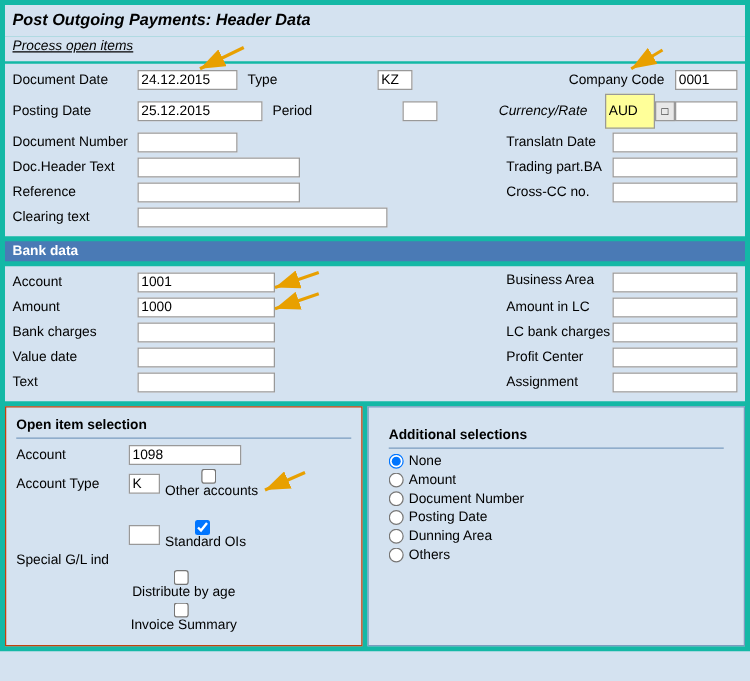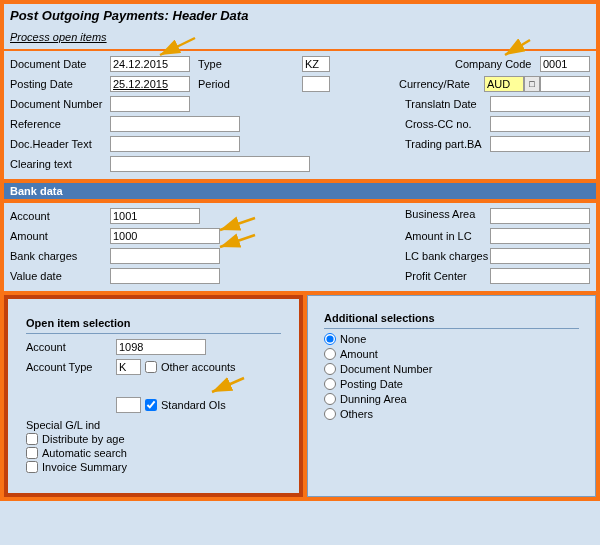--- a/index.html
+++ b/index.html
@@ -11,7 +11,7 @@
       min-height: 545px;
     }
     .main-container {
-      background: #f97316;
+      background: #14b8a6;
       padding: 4px;
       width: 600px;
     }

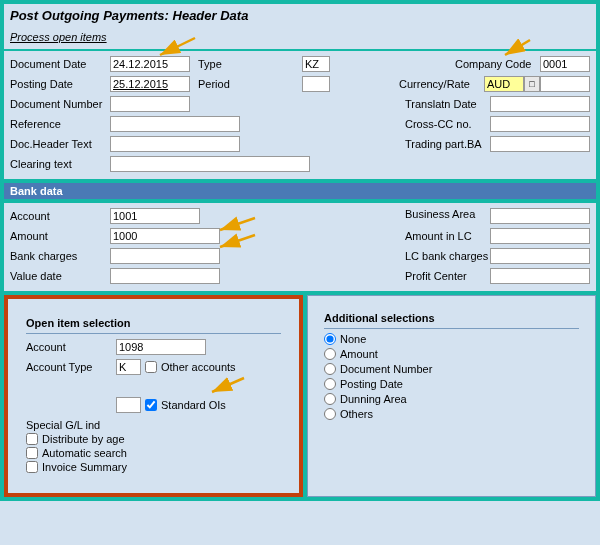--- a/index.html
+++ b/index.html
@@ -188,7 +188,7 @@
 
       <div class="form-row">
         <span class="form-label">Posting Date</span>
-        <input class="form-input" style="width: 80px; text-decoration: underline;" type="text" value="25.12.2015">
+        <input class="form-input" style="width: 100px;" type="text" value="25.12.2015">
         <span style="margin-left:8px; margin-right:4px;" class="form-label">Period</span>
         <input class="form-input" style="width: 28px;" type="text" value="">
         <span style="margin-left:auto; display:flex; align-items:center;">

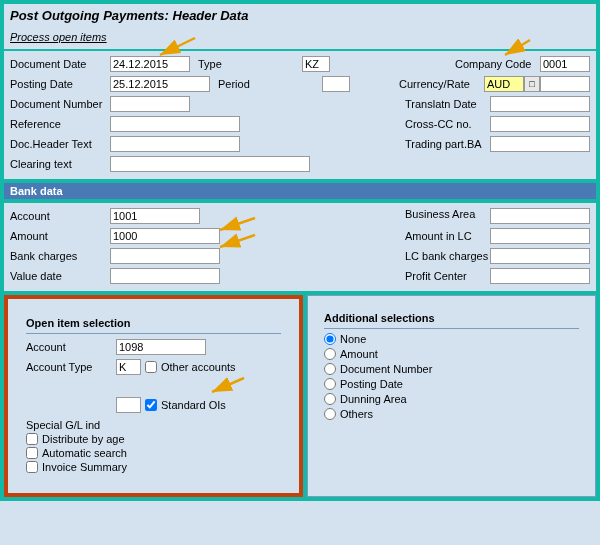--- a/index.html
+++ b/index.html
@@ -192,7 +192,7 @@
         <span style="margin-left:8px; margin-right:4px;" class="form-label">Period</span>
         <input class="form-input" style="width: 28px;" type="text" value="">
         <span style="margin-left:auto; display:flex; align-items:center;">
-          <span class="form-label" style="min-width:85px;">Currency/Rate</span>
+          <span class="form-label" style="min-width:85px;font-style:italic;">Currency/Rate</span>
           <div class="input-with-btn">
             <input class="form-input-yellow" style="width: 40px;" type="text" value="AUD">
             <button class="browse-btn">□</button>

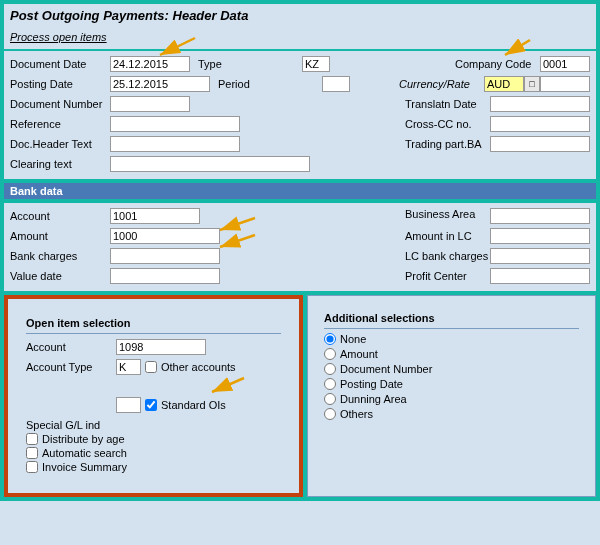--- a/index.html
+++ b/index.html
@@ -72,7 +72,7 @@
     .form-input-yellow {
       background: #ffff99;
       border: 1px solid #999;
-      height: 16px;
+      height: 28px;
       font-size: 11px;
       padding: 0 2px;
       outline: none;

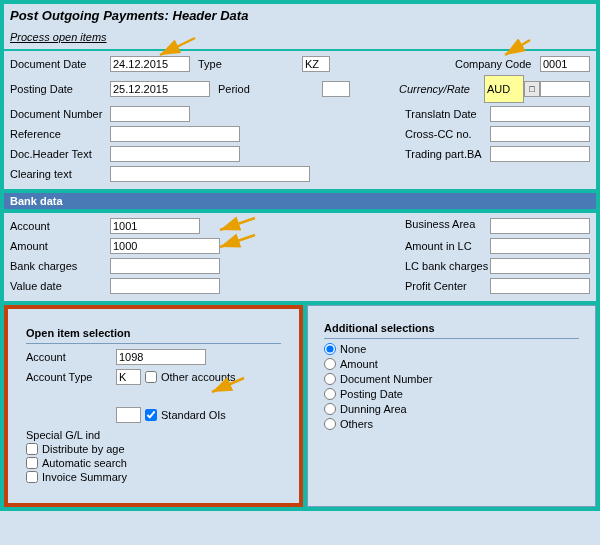--- a/index.html
+++ b/index.html
@@ -211,19 +211,19 @@
       </div>
 
       <div class="form-row">
+        <span class="form-label">Doc.Header Text</span>
+        <input class="form-input" style="width: 130px;" type="text" value="">
+        <span style="margin-left:auto; display:flex; align-items:center;">
+          <span class="form-label" style="min-width:85px;">Trading part.BA</span>
+          <input class="form-input" style="width: 100px;" type="text" value="">
+        </span>
+      </div>
+
+      <div class="form-row">
         <span class="form-label">Reference</span>
         <input class="form-input" style="width: 130px;" type="text" value="">
         <span style="margin-left:auto; display:flex; align-items:center;">
           <span class="form-label" style="min-width:85px;">Cross-CC no.</span>
-          <input class="form-input" style="width: 100px;" type="text" value="">
-        </span>
-      </div>
-
-      <div class="form-row">
-        <span class="form-label">Doc.Header Text</span>
-        <input class="form-input" style="width: 130px;" type="text" value="">
-        <span style="margin-left:auto; display:flex; align-items:center;">
-          <span class="form-label" style="min-width:85px;">Trading part.BA</span>
           <input class="form-input" style="width: 100px;" type="text" value="">
         </span>
       </div>

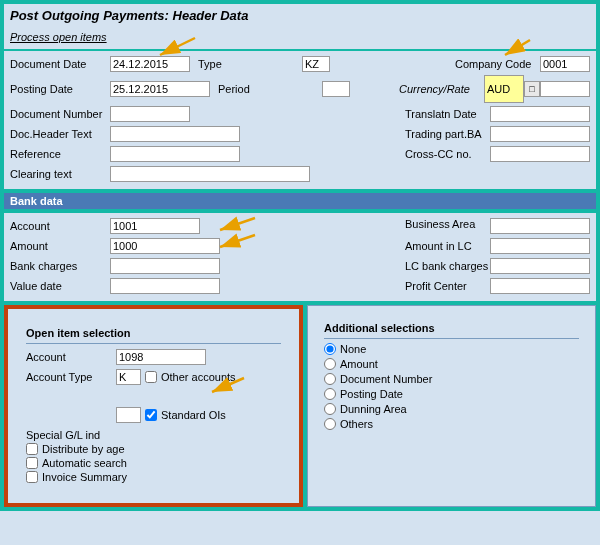--- a/index.html
+++ b/index.html
@@ -240,7 +240,7 @@
 
         <div class="form-row">
           <span class="form-label">Account</span>
-          <input class="form-input" style="width: 90px;" type="text" value="1001">
+          <input class="form-input" style="width: 110px;" type="text" value="1001">
           <span style="margin-left:auto; display:flex; align-items:flex-start;">
             <span class="form-label" style="min-width:85px;">Business Area</span>
             <input class="form-input" style="width: 100px;" type="text" value="">

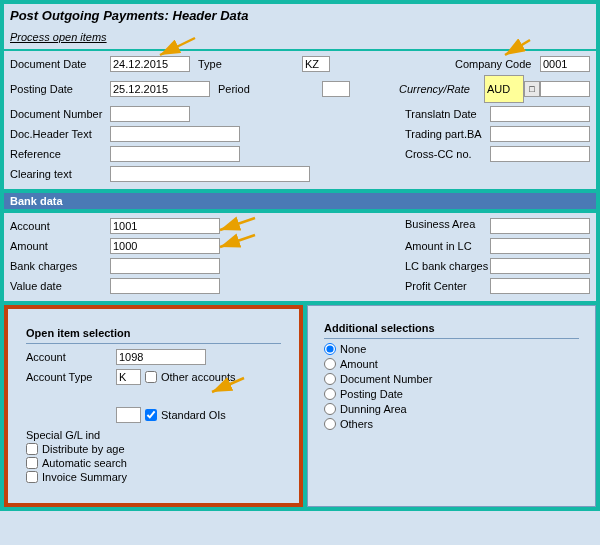--- a/index.html
+++ b/index.html
@@ -274,6 +274,14 @@
           </span>
         </div>
 
+        <div class="form-row">
+          <span class="form-label">Text</span>
+          <input class="form-input" style="width: 110px;" type="text" value="">
+          <span style="margin-left:auto; display:flex; align-items:center;">
+            <span class="form-label" style="min-width:85px;">Assignment</span>
+            <input class="form-input" style="width: 100px;" type="text" value="">
+          </span>
+        </div>
       </div>
     </div>
 

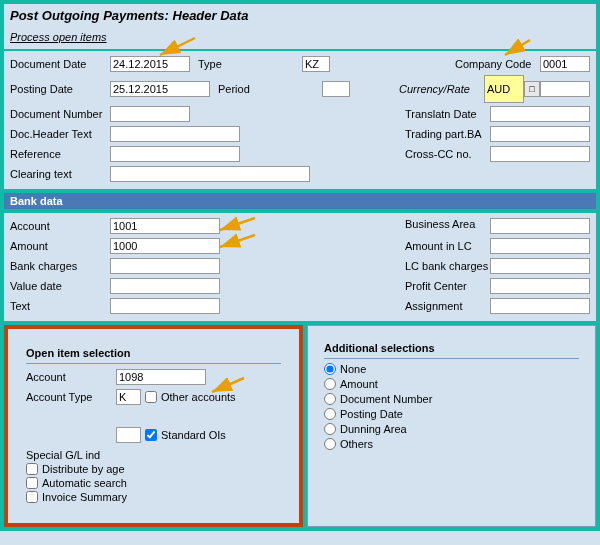--- a/index.html
+++ b/index.html
@@ -87,9 +87,9 @@
     }
     .open-item-section {
       background: #d4e2f0;
-      border: 4px solid #c2410c;
+      border: 1px solid #c2410c;
       flex: 1;
-      padding: 18px;
+      padding: 8px;
     }
     .additional-section {
       background: #d4e2f0;

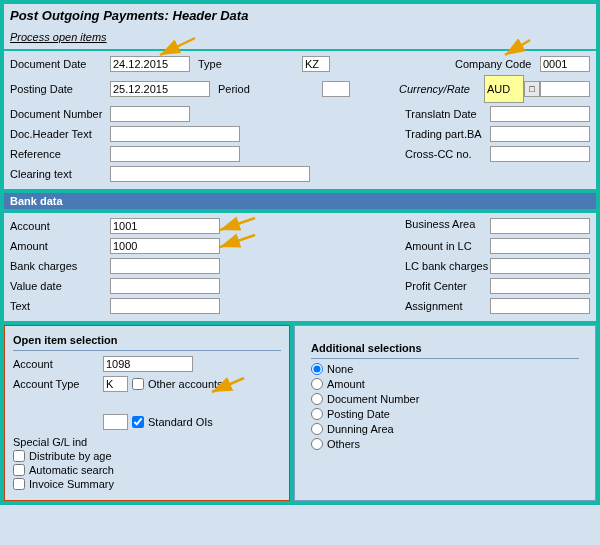--- a/index.html
+++ b/index.html
@@ -107,6 +107,7 @@
       display: flex;
       align-items: center;
       margin-bottom: 2px;
+      flex-direction: column;
     }
     .checkbox-row input[type="checkbox"] {
       margin-right: 4px;

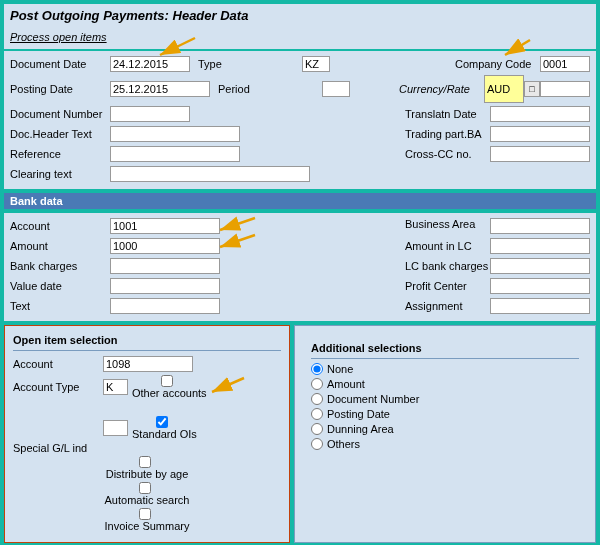--- a/index.html
+++ b/index.html
@@ -321,10 +321,6 @@
           <label for="distribute-by-age">Distribute by age</label>
         </div>
 
-        <div class="checkbox-row">
-          <input type="checkbox" id="automatic-search" style="">
-          <label for="automatic-search">Automatic search</label>
-        </div>
 
         <div class="checkbox-row">
           <input type="checkbox" id="invoice-summary" style="">

